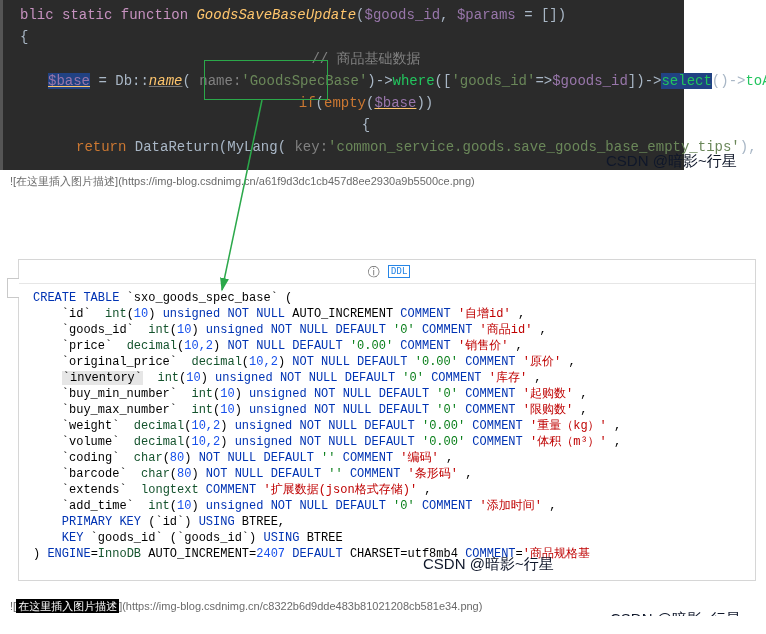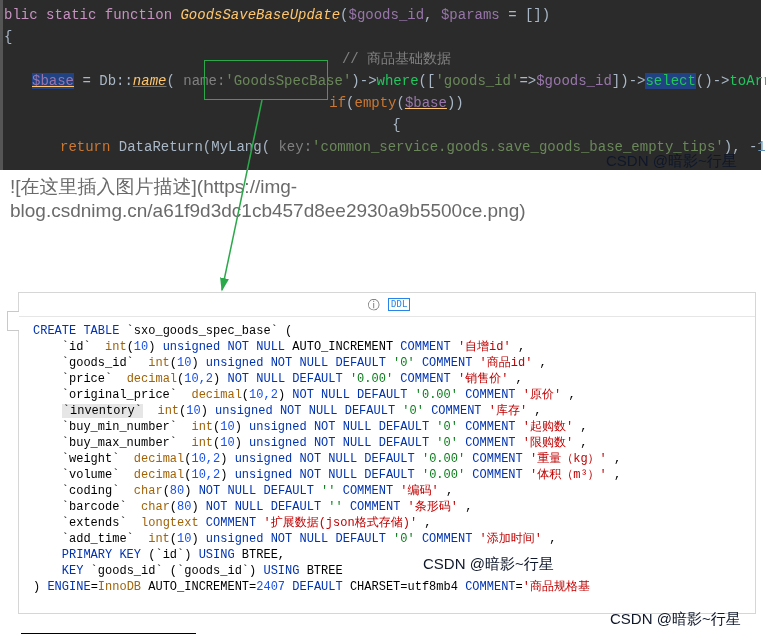--- a/index.html
+++ b/index.html
@@ -12,12 +12,12 @@
   }
   .dark-ide {
     background: #2b2b2b;
-    padding: 4px 0 12px 0;
+    padding: 4px 0 12px 16px;
     color: #a9b7c6;
     font-family: Consolas, "Courier New", monospace;
     font-size: 14px;
     line-height: 22px;
-    width: 761px;
+    width: 668px;
   }
   .dark-ide .line { white-space: pre; padding-left: 4px; }
   .dark-ide .indent1 { padding-left: 32px; text-align: center; }

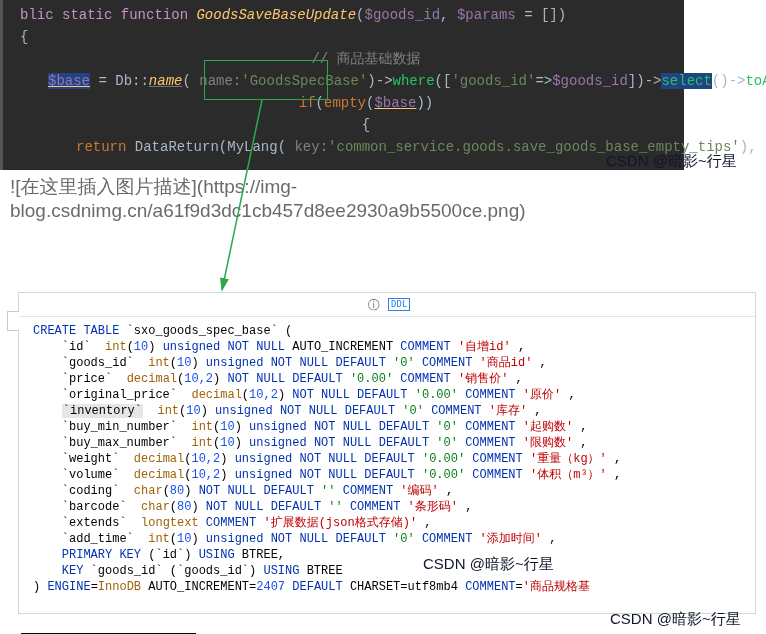--- a/index.html
+++ b/index.html
@@ -41,7 +41,7 @@
     pointer-events:none;
   }
   .caption-row {
-    font-size: 19px;
+    font-size: 11px;
     color:#6a6a6a;
     padding: 4px 0 2px 10px;
     width: 750px;

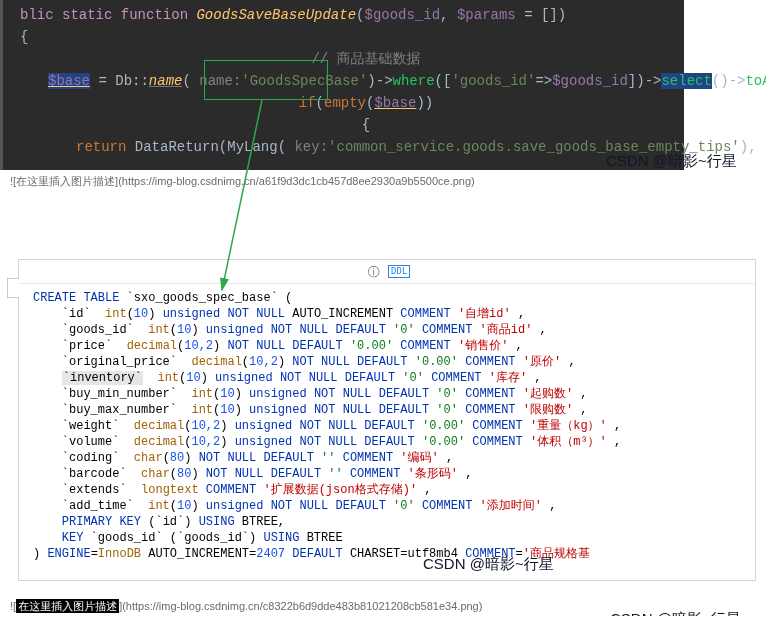--- a/index.html
+++ b/index.html
@@ -95,7 +95,7 @@
     overflow: hidden;
   }
   .sk { color:#0033b3; }
-  .sty{ color:#a16207;margin-top:32px; }     
+  .sty{ color:#14532d;margin-top:32px; }     
   .snum{ color:#1750eb; }
   .sstr{ color:#067d17; }
   .scmt{ color:#bf0000; }

